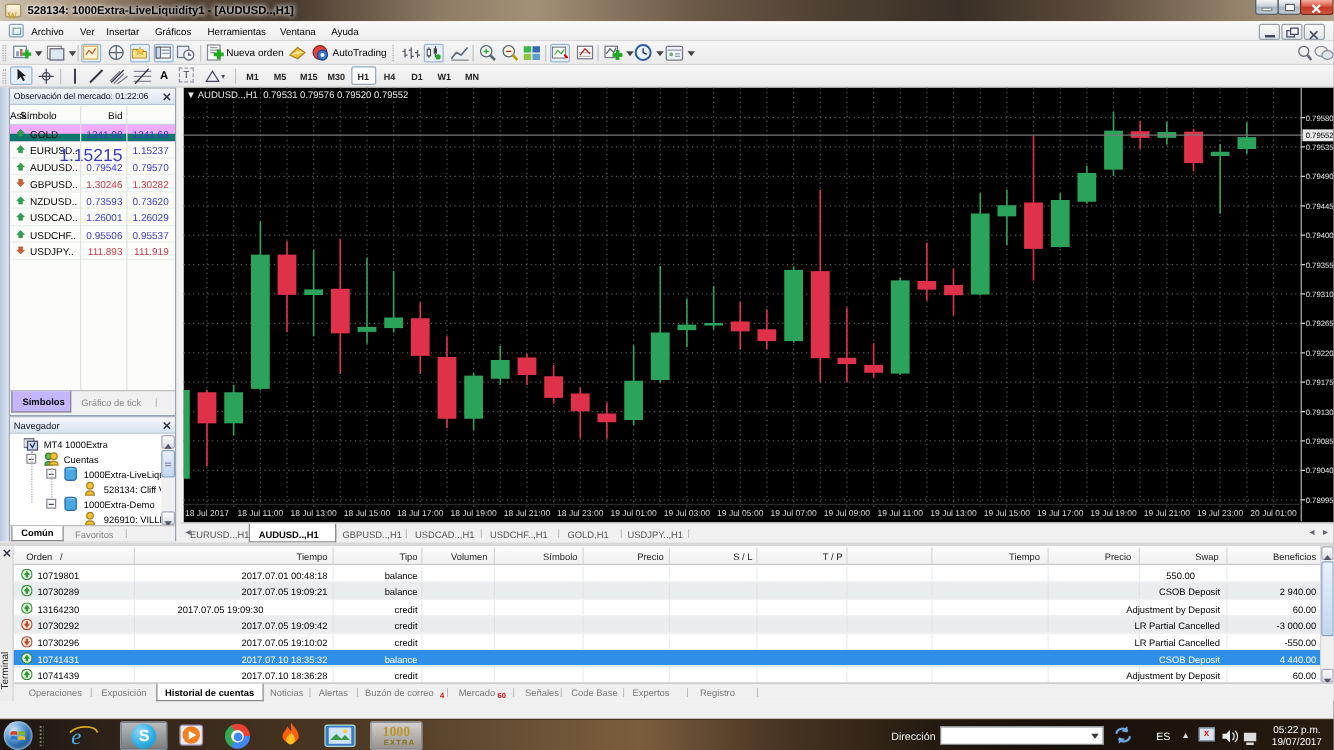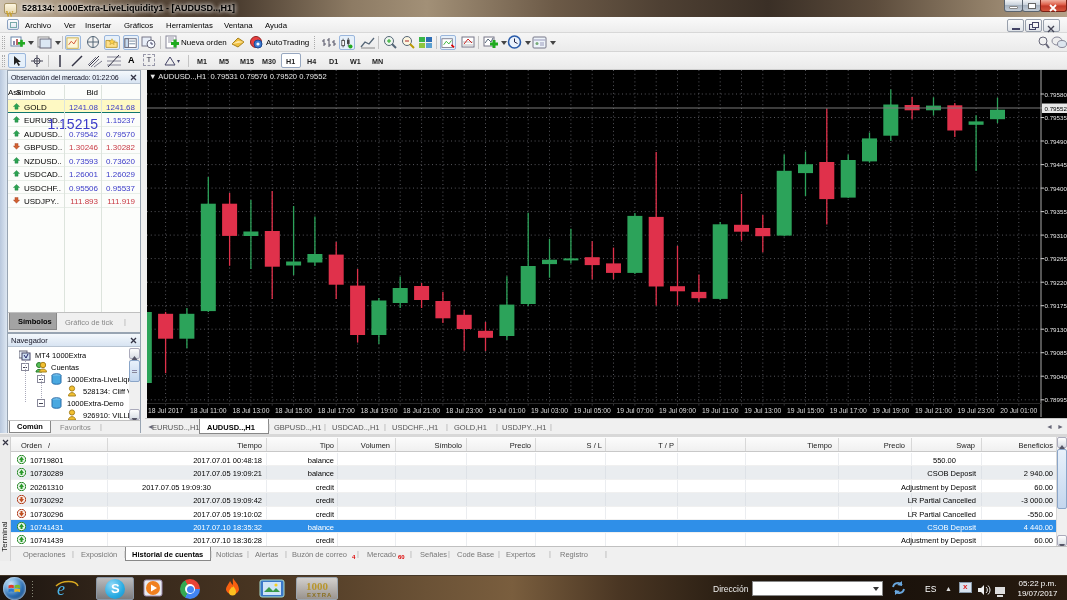--- a/index.html
+++ b/index.html
@@ -225,7 +225,7 @@
       <div class="abs" style="left:0;top:17px;width:90px;text-align:right;font-size:8px;color:#000">Bid</div>
       <div class="abs" style="left:0;top:17px;width:127px;text-align:left;font-size:8px;color:#000">Ask</div>
       <div class="abs" style="left:0;top:27.5px;width:132px;height:1px;background:#c8d0da"></div>
-      <div class="abs" style="left:0;top:28.5px;width:132px;height:13.5px;background:#fef9c3;border-bottom:1px solid #0f766e">
+      <div class="abs" style="left:0;top:28.5px;width:132px;height:13.5px;background:#f0abfc;border-bottom:6px solid #0f766e">
         <svg class="abs" style="left:5px;top:3px" width="7" height="7" viewBox="0 0 9 9">
           <path d="M4.5 0.5 L8.5 4.5 L6.5 4.5 L6.5 8 L2.5 8 L2.5 4.5 L0.5 4.5 Z" fill="#2ba352" stroke="#1a7a3a" stroke-width="0.5"></path>
         </svg>

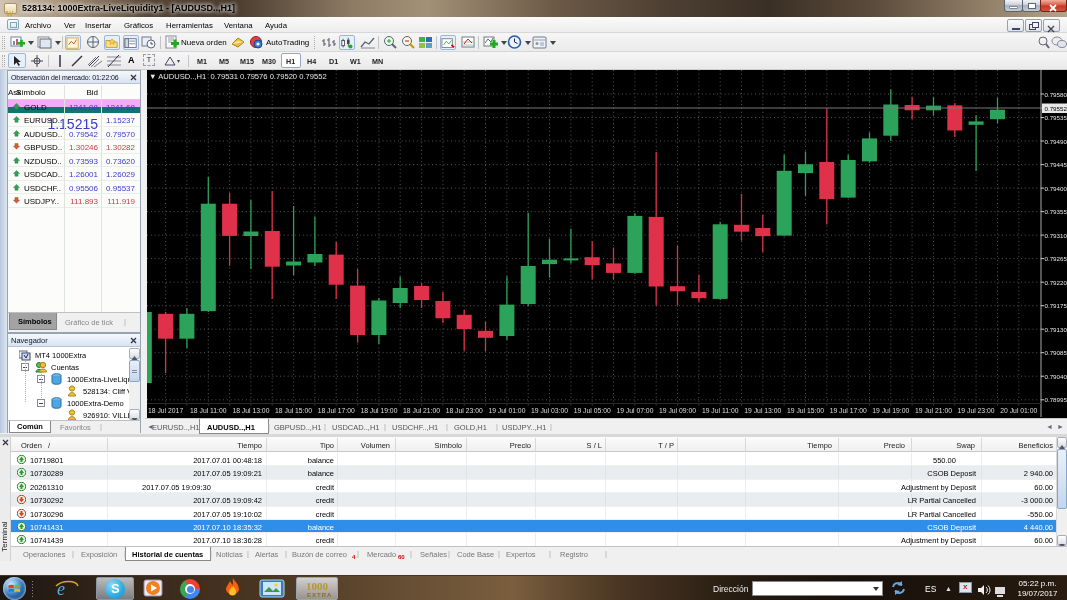--- a/index.html
+++ b/index.html
@@ -292,7 +292,7 @@
       <div class="abs" style="left:56px;top:14px;width:1px;height:227px;background:#dde4dd"></div>
       <div class="abs" style="left:93px;top:14px;width:1px;height:227px;background:#dde4dd"></div>
       <div class="abs" style="left:0;top:241px;width:132px;height:20px;background:#f0f0f0;border-top:1px solid #c0c0c0">
-        <div class="abs" style="left:1px;top:0px;width:48px;height:17px;background:#a3a3a3;border:1px solid #888;border-top:none">
+        <div class="abs" style="left:1px;top:0px;width:48px;height:17px;background:#c4b5fd;border:1px solid #888;border-top:none">
           <span style="position:absolute;left:8px;top:4px;font-size:7.5px;font-weight:bold;color:#000">Símbolos</span>
         </div>
         <div class="abs" style="left:57px;top:5px;font-size:7.5px;color:#888">Gráfico de tick</div>

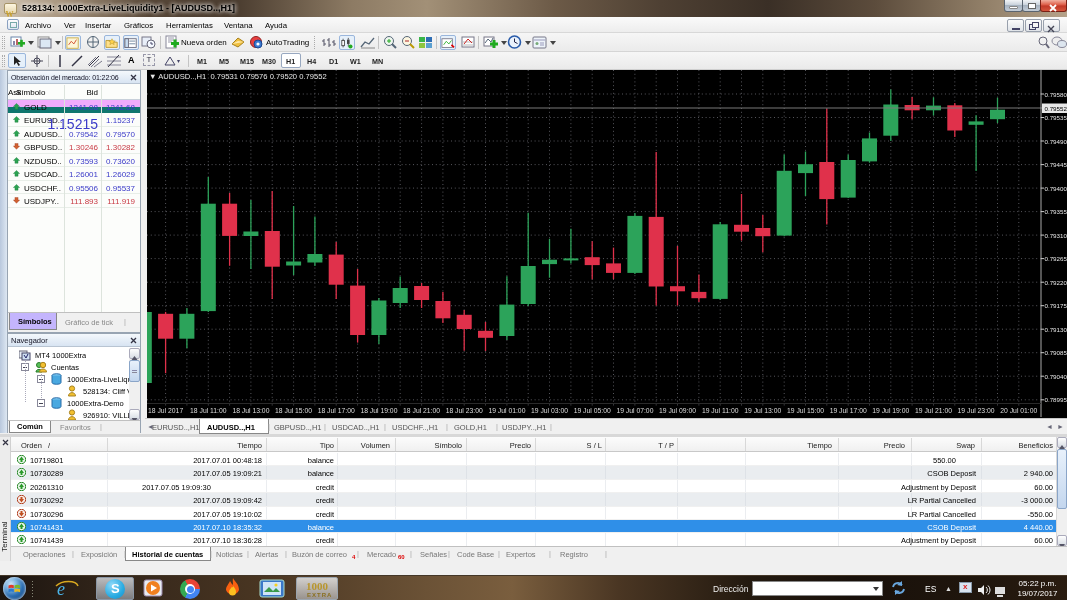--- a/index.html
+++ b/index.html
@@ -661,7 +661,7 @@
           <circle cx="4.5" cy="4.5" r="4.2" fill="#e8f4e8" stroke="#2a8a2a"></circle>
           <path d="M4.5 1.5 L7 5 L5.5 5 L5.5 7 L3.5 7 L3.5 5 L2 5 Z" fill="#2a9a2a"></path>
         </svg>
-        <span class="abs" style="left:19px;top:3px;font-size:7.5px;color:#000">20261310</span>
+        <span class="abs" style="left:19px;top:3px;font-size:7.5px;color:#000">13164230</span>
         <span class="abs" style="left:131px;top:3px;width:120px;text-align:left;font-size:7.5px;color:#000">2017.07.05 19:09:30</span>
         <span class="abs" style="left:203px;top:3px;width:120px;text-align:right;font-size:7.5px;color:#000">credit</span>
         <span class="abs" style="left:665px;top:3px;width:300px;text-align:right;font-size:7.5px;color:#000">Adjustment by Deposit</span>

